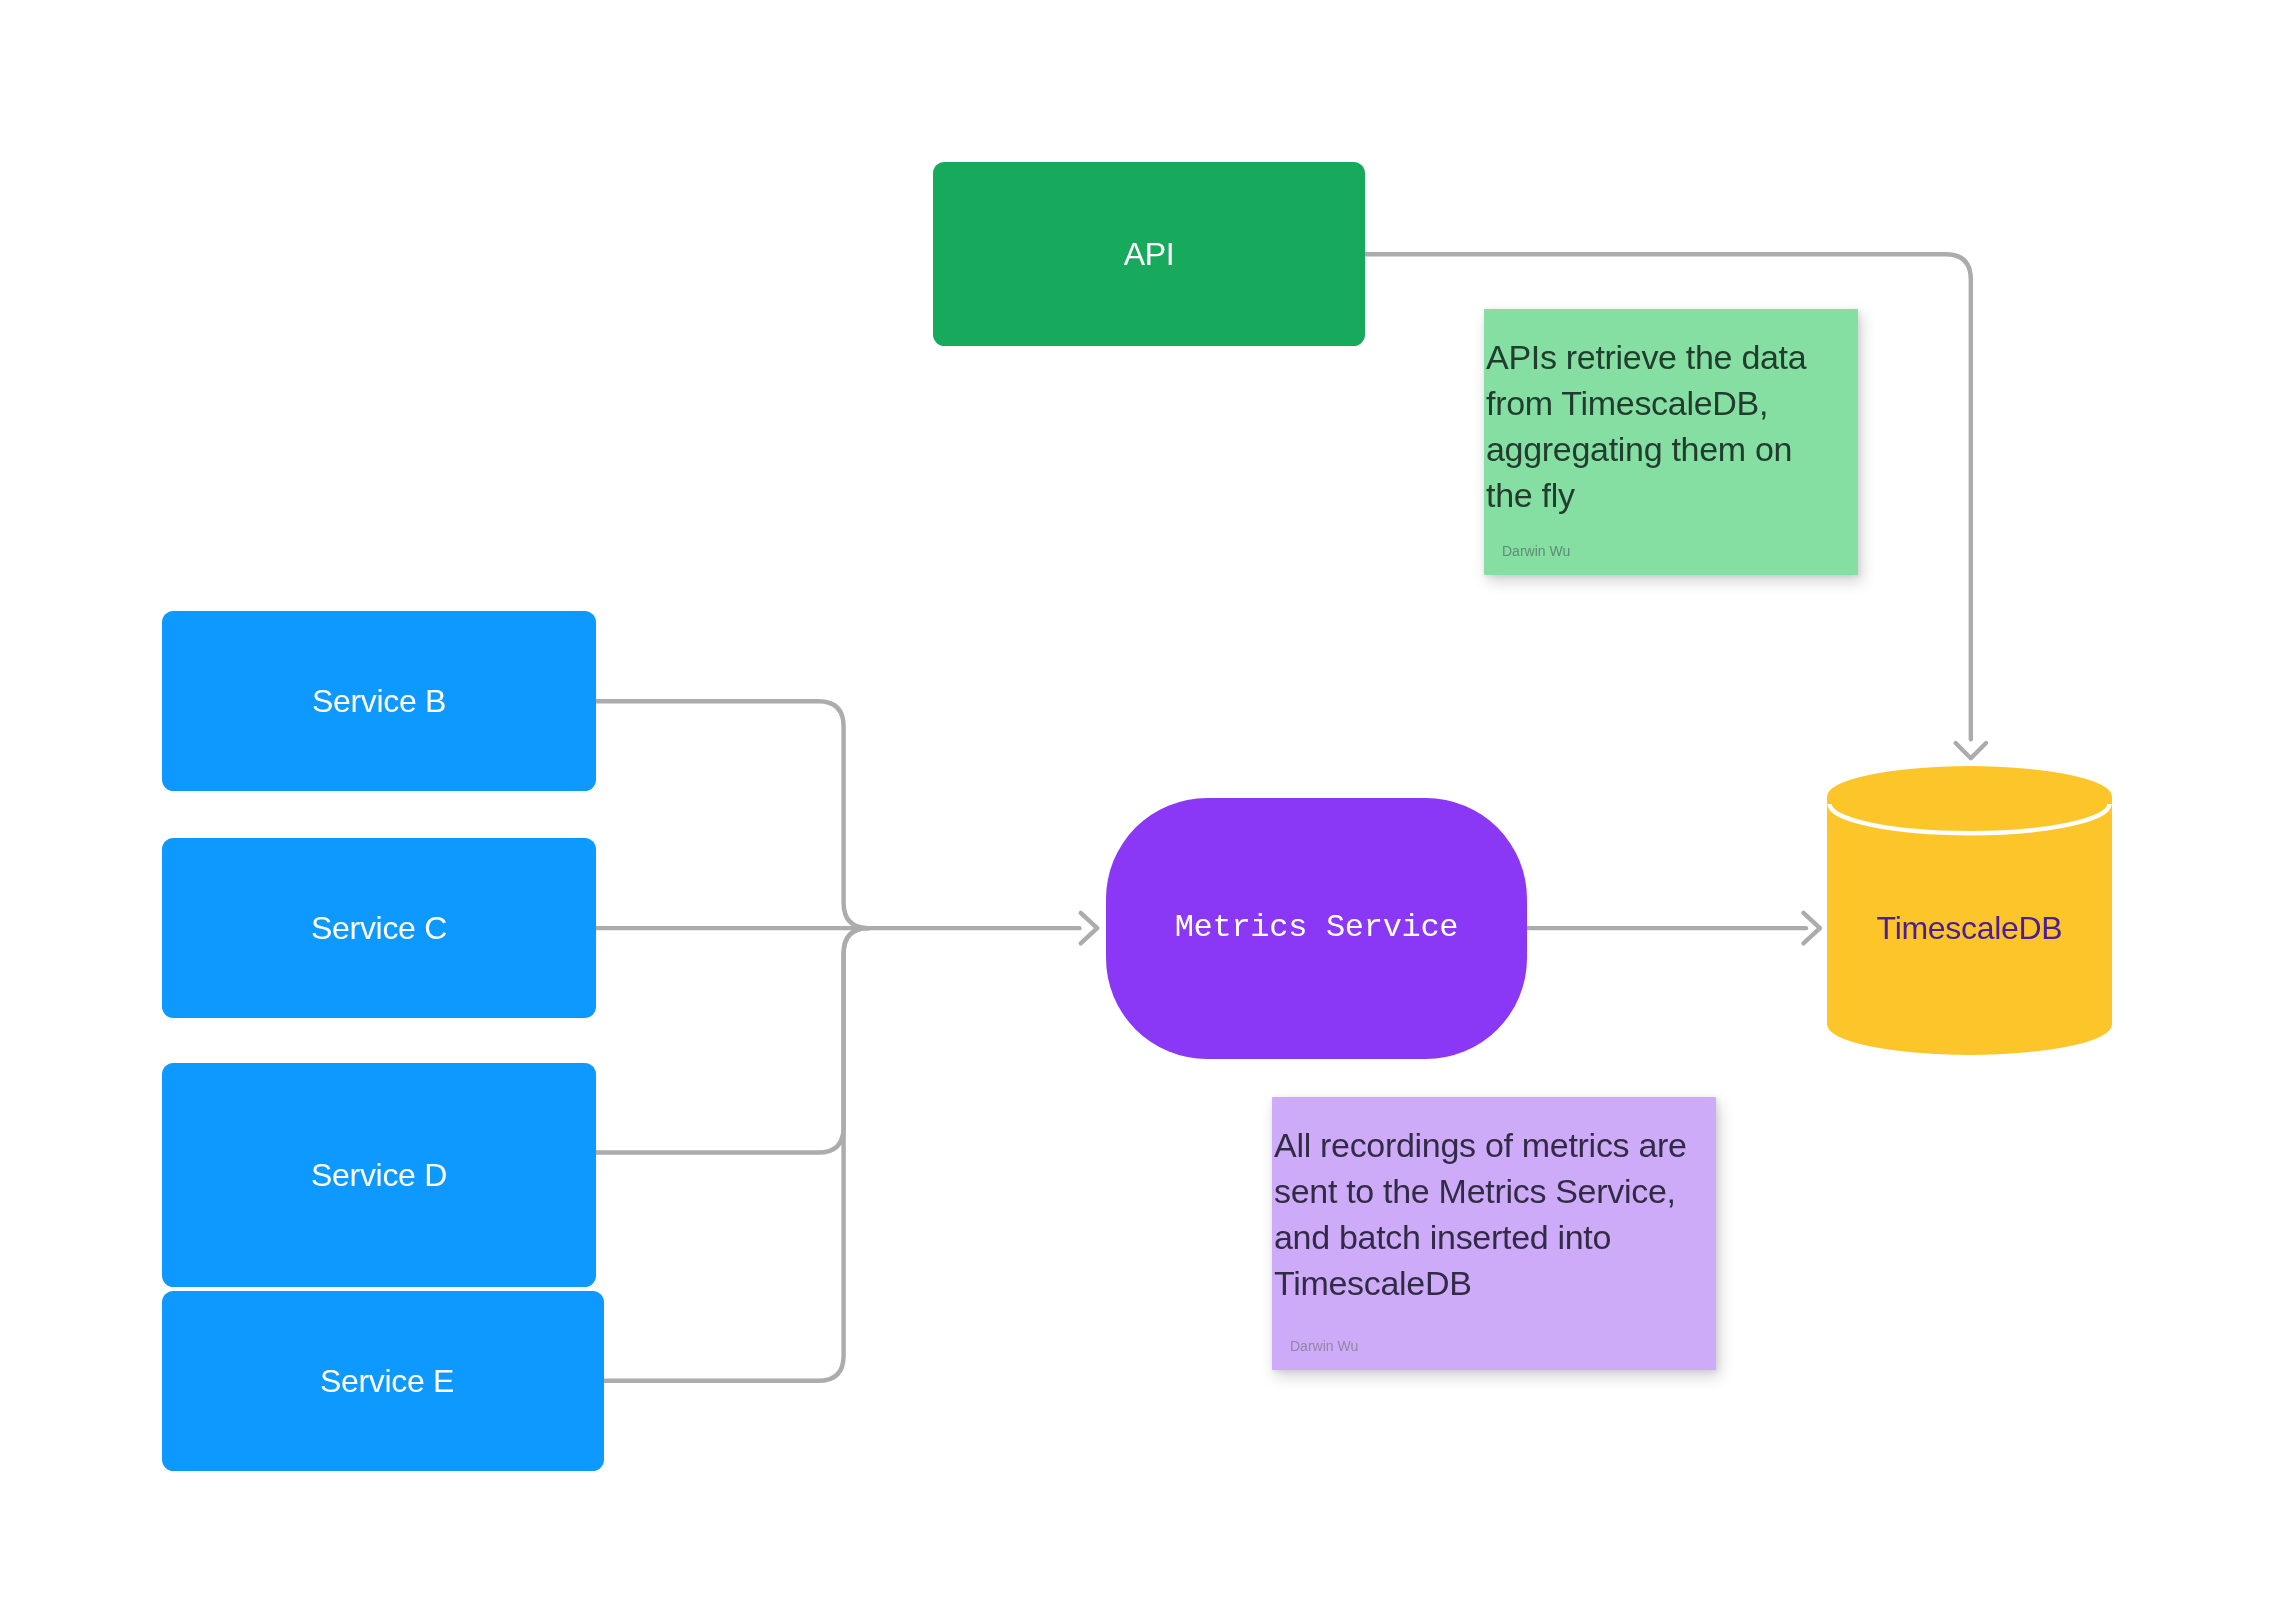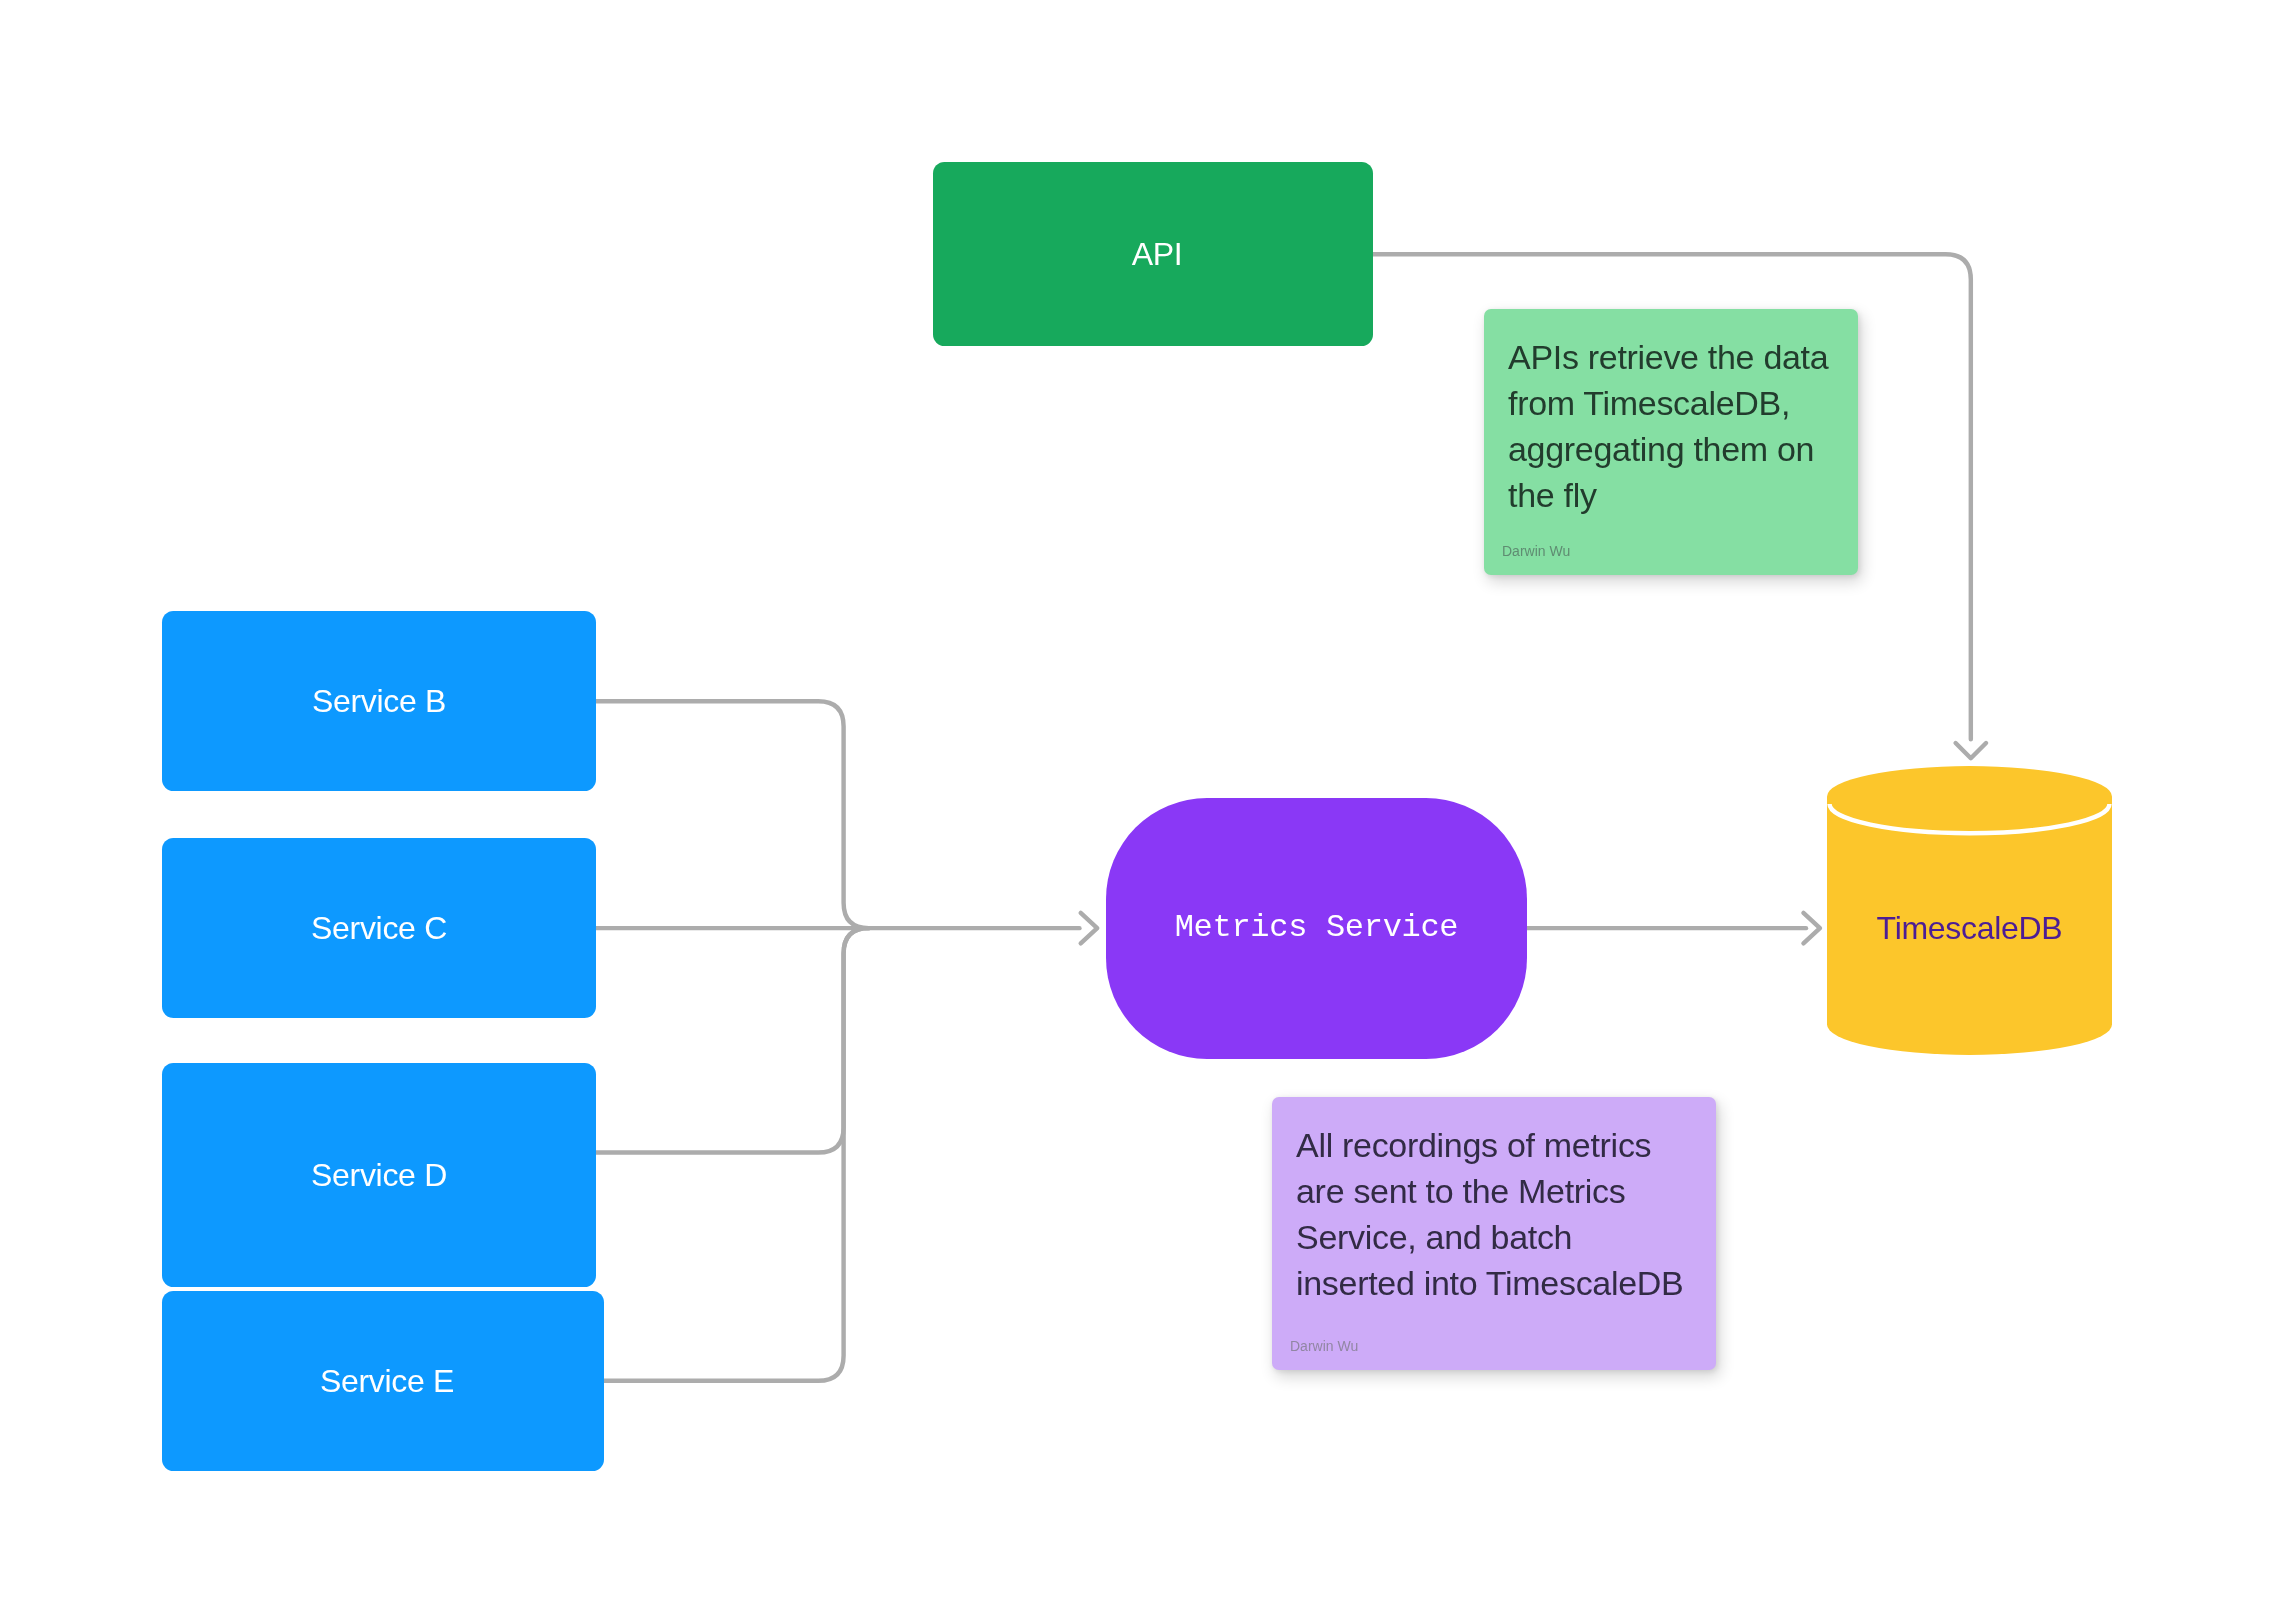--- a/index.html
+++ b/index.html
@@ -73,7 +73,7 @@
   }
   .note-green  { left: 1484px; top: 309px;  width: 374px; height: 266px; }
   .note-purple { left: 1272px; top: 1097px; width: 444px; height: 273px; }
-  .api-box       { left: 933px; top: 162px;  width: 432px; height: 184px; padding-left: 8px; }
+  .api-box       { left: 933px; top: 162px;  width: 432px; height: 184px; }
   .service-b-box { left: 162px;  top: 611px;  width: 434px; height: 180px; }
   .service-c-box { left: 162px;  top: 838px; width: 434px; height: 180px; }
   .service-d-box { left: 162px;  top: 1063px; width: 434px; height: 224px; }

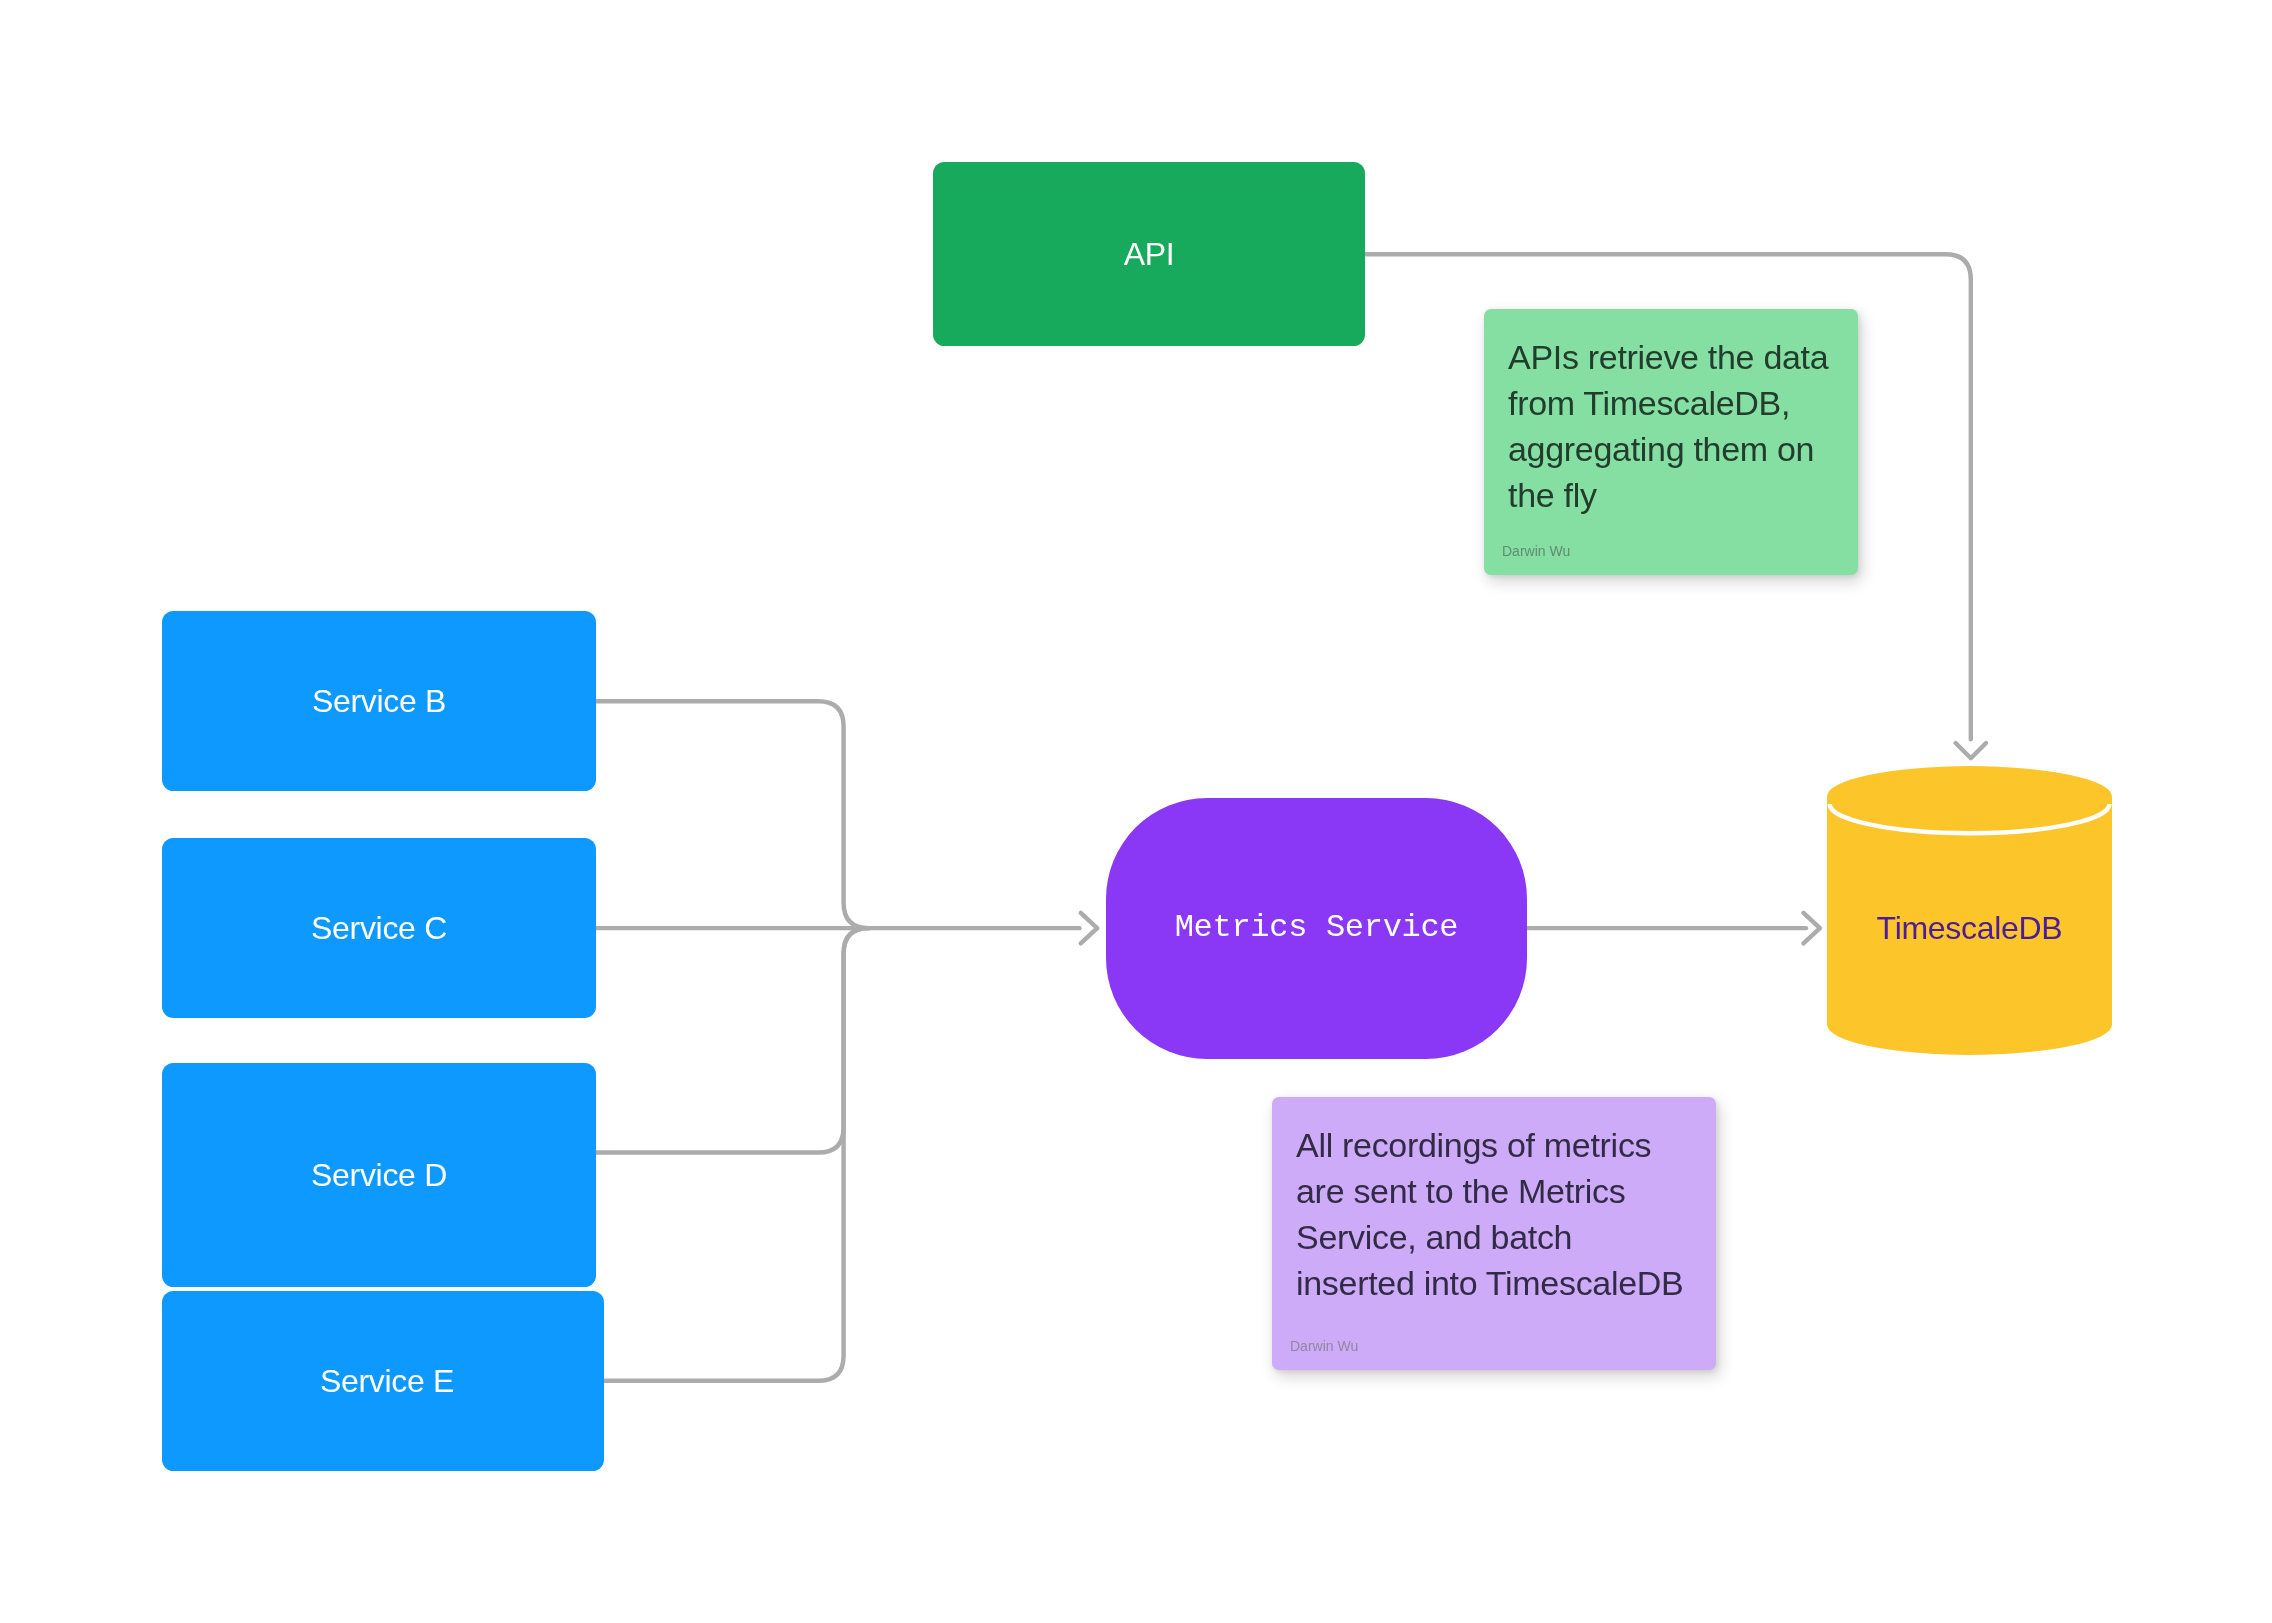--- a/index.html
+++ b/index.html
@@ -53,8 +53,8 @@
   }
   .sticky {
     position: absolute;
-    border-radius: 7px;
-    padding: 25px 18px 18px 24px;
+    border-radius: 1px;
+    padding: 25px 18px 18px 2px;
     box-sizing: border-box;
     font-size: 34px;
     line-height: 46px;

